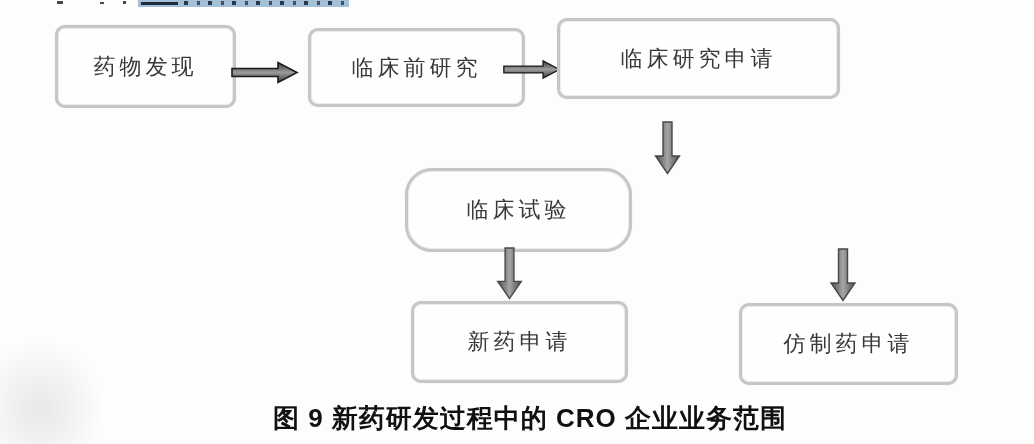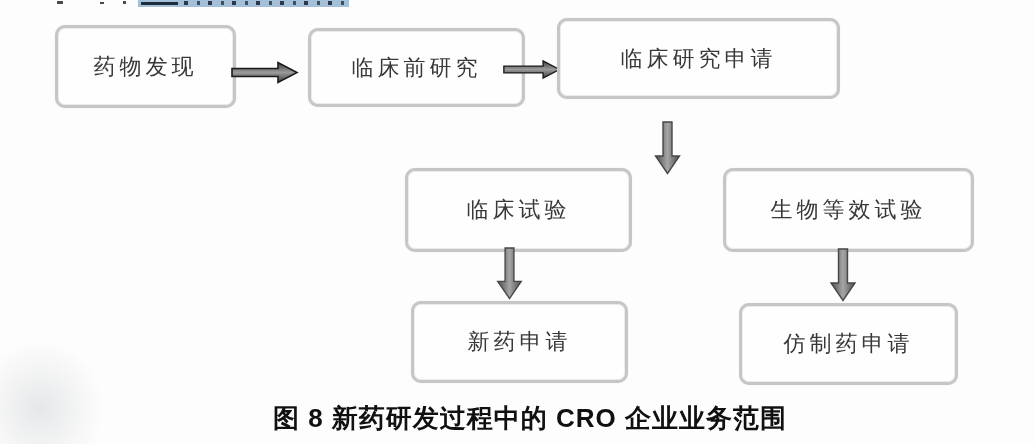--- a/index.html
+++ b/index.html
@@ -48,7 +48,7 @@
   #node-drug-discovery        {left:55px;  top:25px;  width:175px; height:77px;}
   #node-preclinical           {left:308px; top:28px;  width:211px; height:73px;}
   #node-clinical-application  {left:557px; top:18px;  width:277px; height:75px;}
-  #node-clinical-trial        {left:405px; top:168px; width:221px; height:78px;}
+  #node-clinical-trial        {left:405px; top:168px; width:221px; height:78px;border-radius:27px;}
   #node-bioequivalence        {left:723px; top:168px; width:245px; height:78px;}
   #node-nda                   {left:411px; top:301px; width:211px; height:76px;}
   #node-generic               {left:739px; top:303px; width:213px; height:76px;}

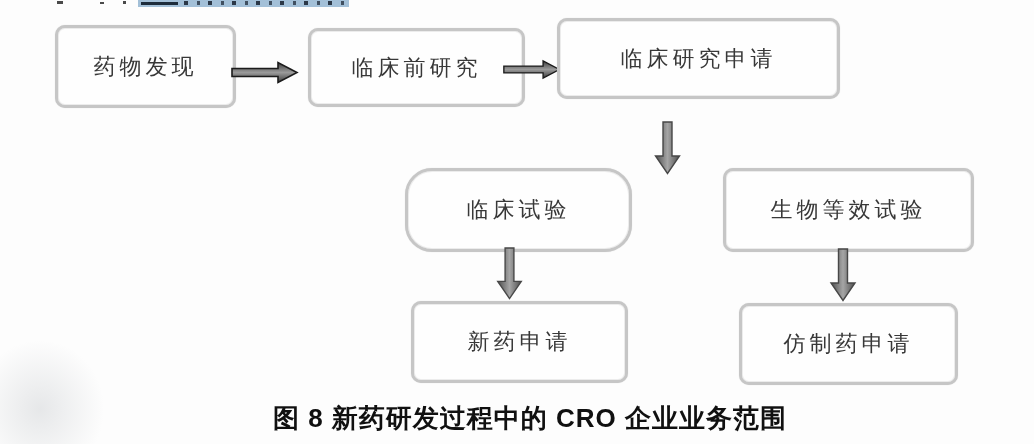--- a/index.html
+++ b/index.html
@@ -123,9 +123,6 @@
     <span>临床试验</span>
   </div>
 
-  <div class="node" id="node-bioequivalence">
-    <span>生物等效试验</span>
-  </div>
 
   <svg class="arrow" id="arrow-down-2" viewBox="0 0 27 54">
     <path d="M9,1 H18 V35 H25.5 L13.5,52.5 L1.5,35 H9 Z" fill="url(#gradArrowV)" stroke="#474747" stroke-width="1.4"></path>

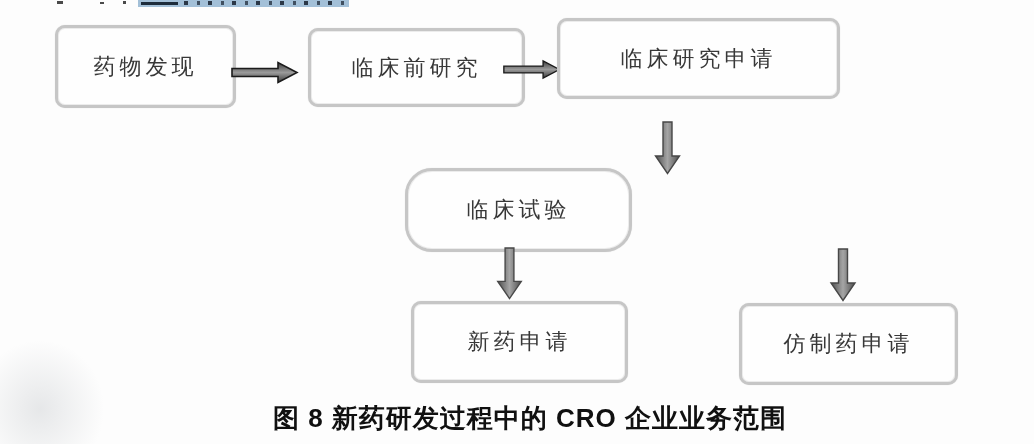--- a/index.html
+++ b/index.html
@@ -140,7 +140,7 @@
     <span>仿制药申请</span>
   </div>
 
-  <div class="caption">图 8 新药研发过程中的 CRO 企业业务范围</div>
+  <div class="caption">图 9 新药研发过程中的 CRO 企业业务范围</div>
 
   <div class="scan-smudge"></div>
 </div>

